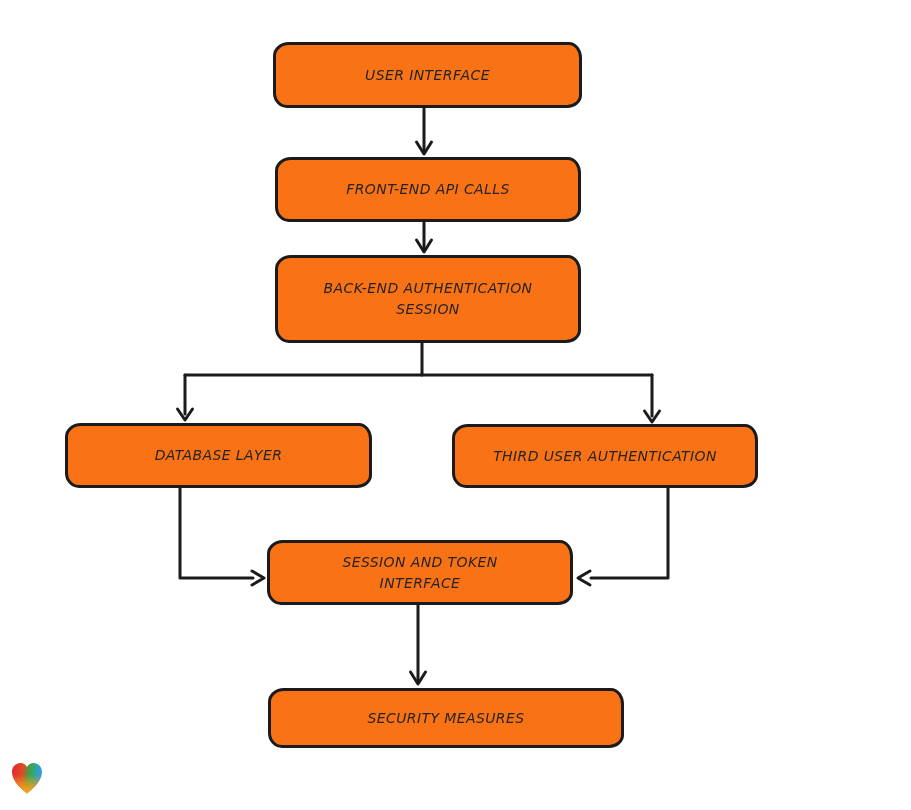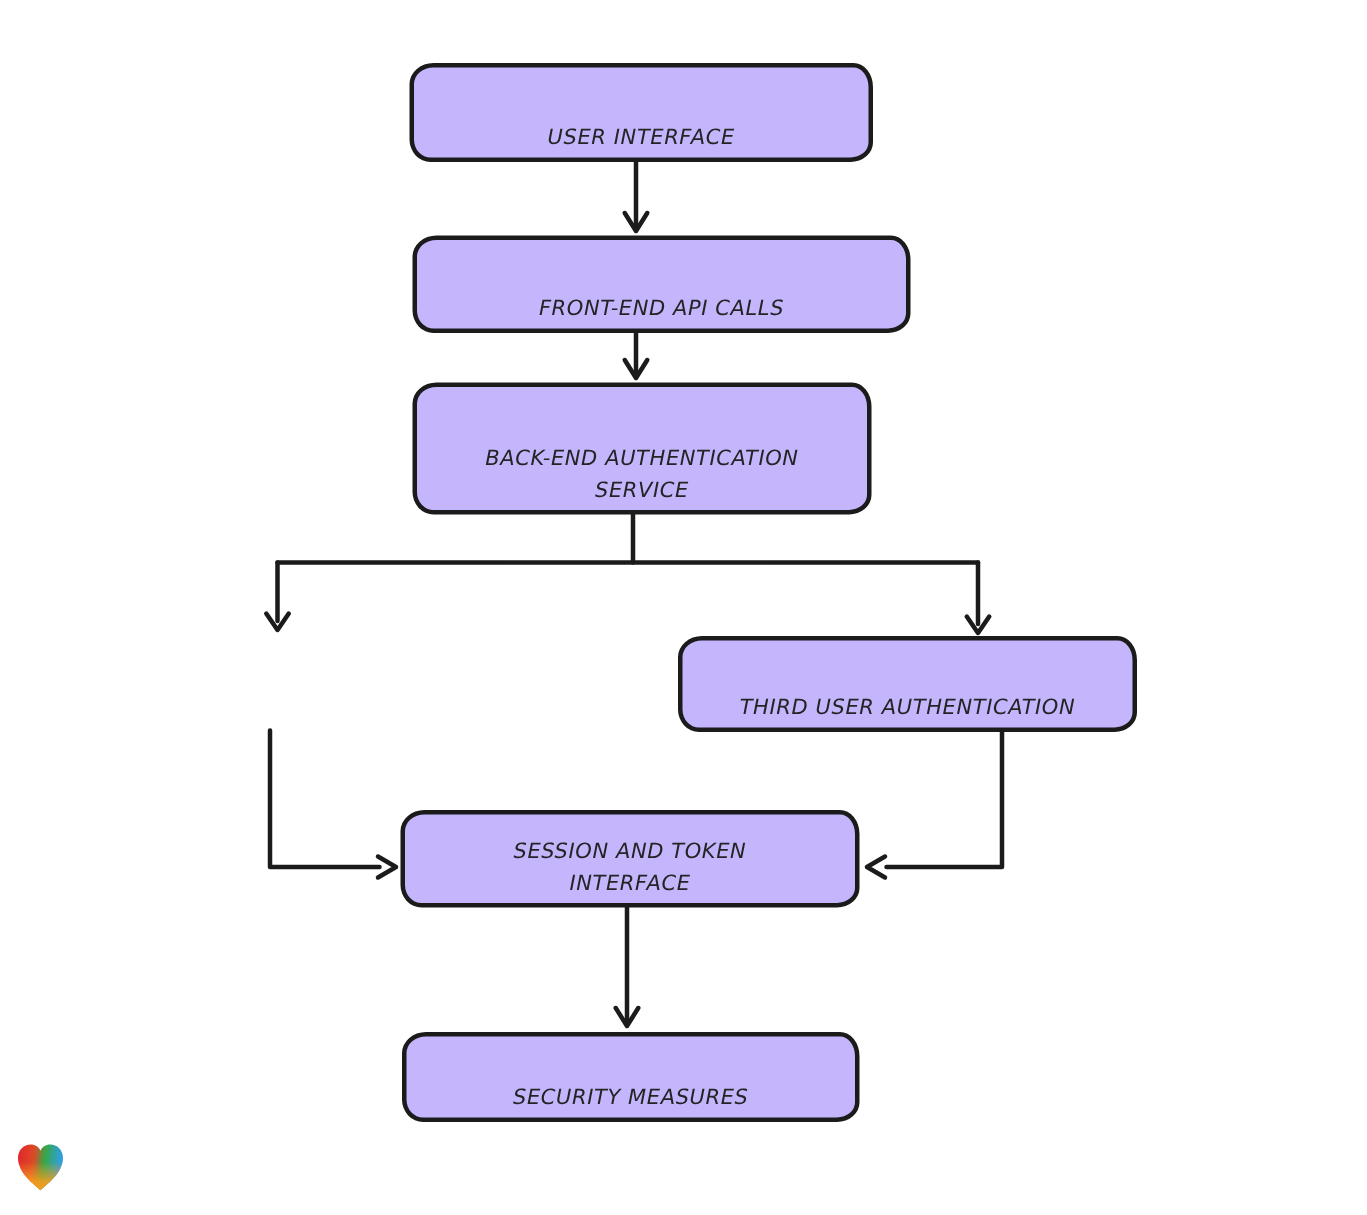--- a/index.html
+++ b/index.html
@@ -32,11 +32,11 @@
   .node {
     position: absolute;
     box-sizing: border-box;
-    background: #c4b5fd;
+    background: #f97316;
     border: 3.5px solid #1b1b1b;
     border-radius: 16px 13px 15px 14px / 14px 16px 13px 15px;
     display: flex;
-    align-items: flex-end;
+    align-items: center;
     justify-content: center;
     text-align: center;
     color: #242424;

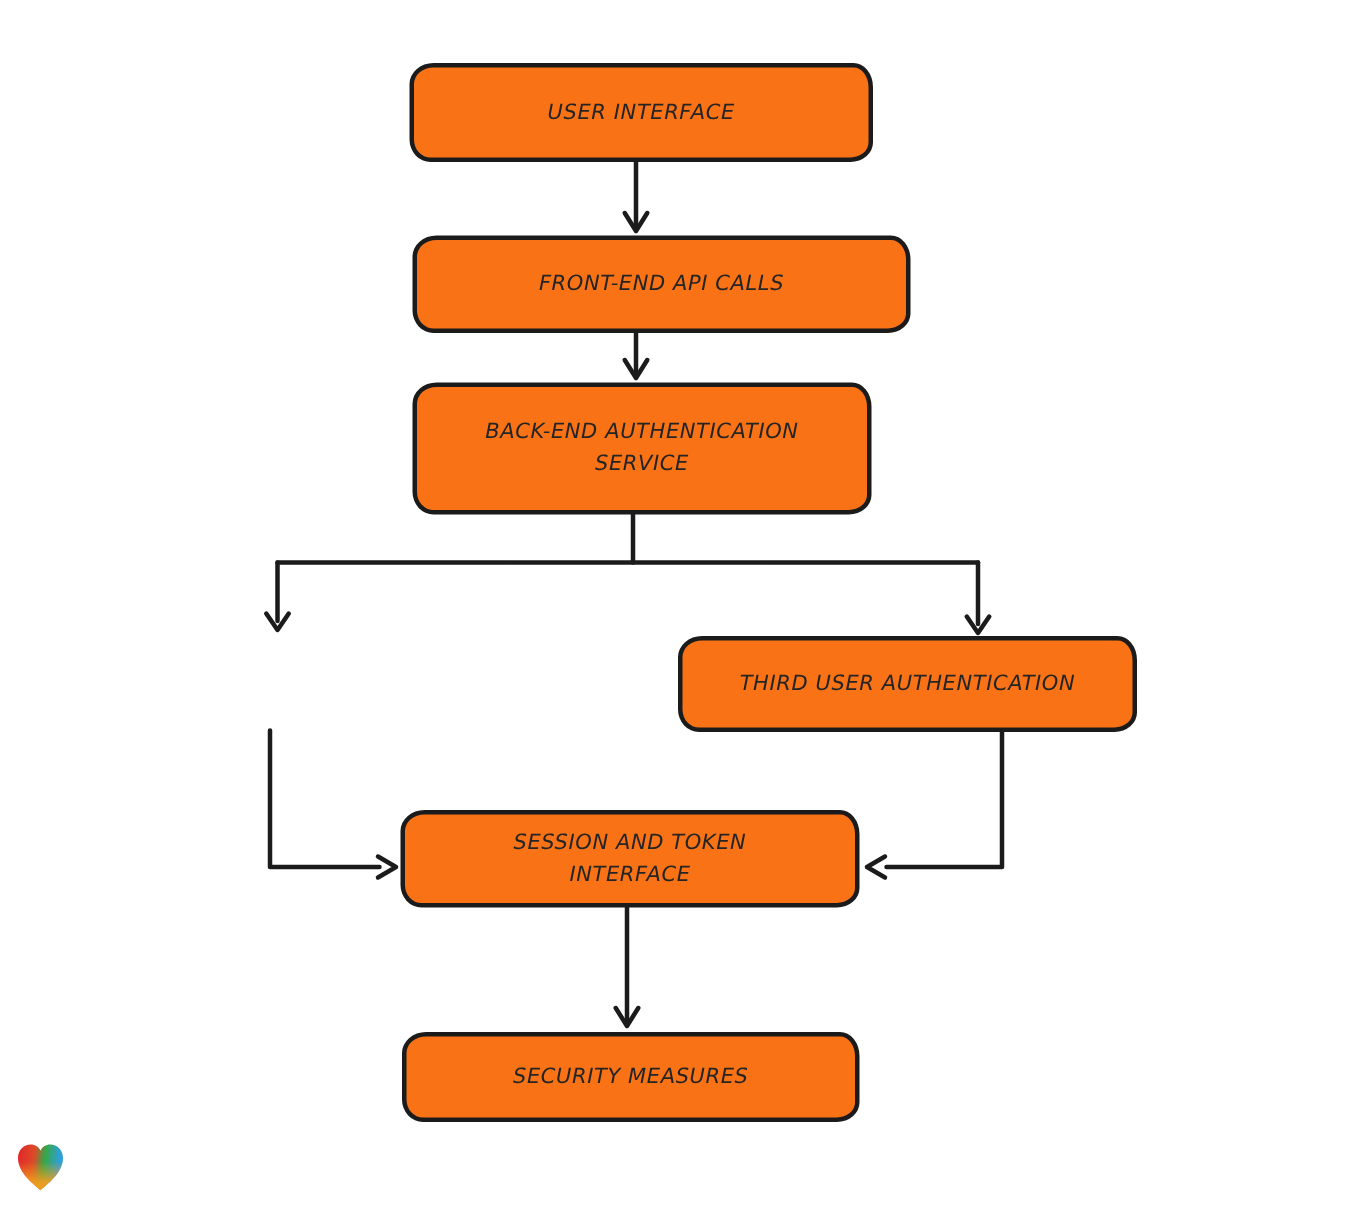--- a/index.html
+++ b/index.html
@@ -103,7 +103,7 @@
     <span class="lbl">USER INTERFACE</span>
   </div>
 
-  <div class="node single" style="left:275px; top:157px; width:332px; height:65px;">
+  <div class="node single" style="left:275px; top:157px; width:306px; height:65px;">
     <span class="lbl">FRONT-END API CALLS</span>
   </div>
 

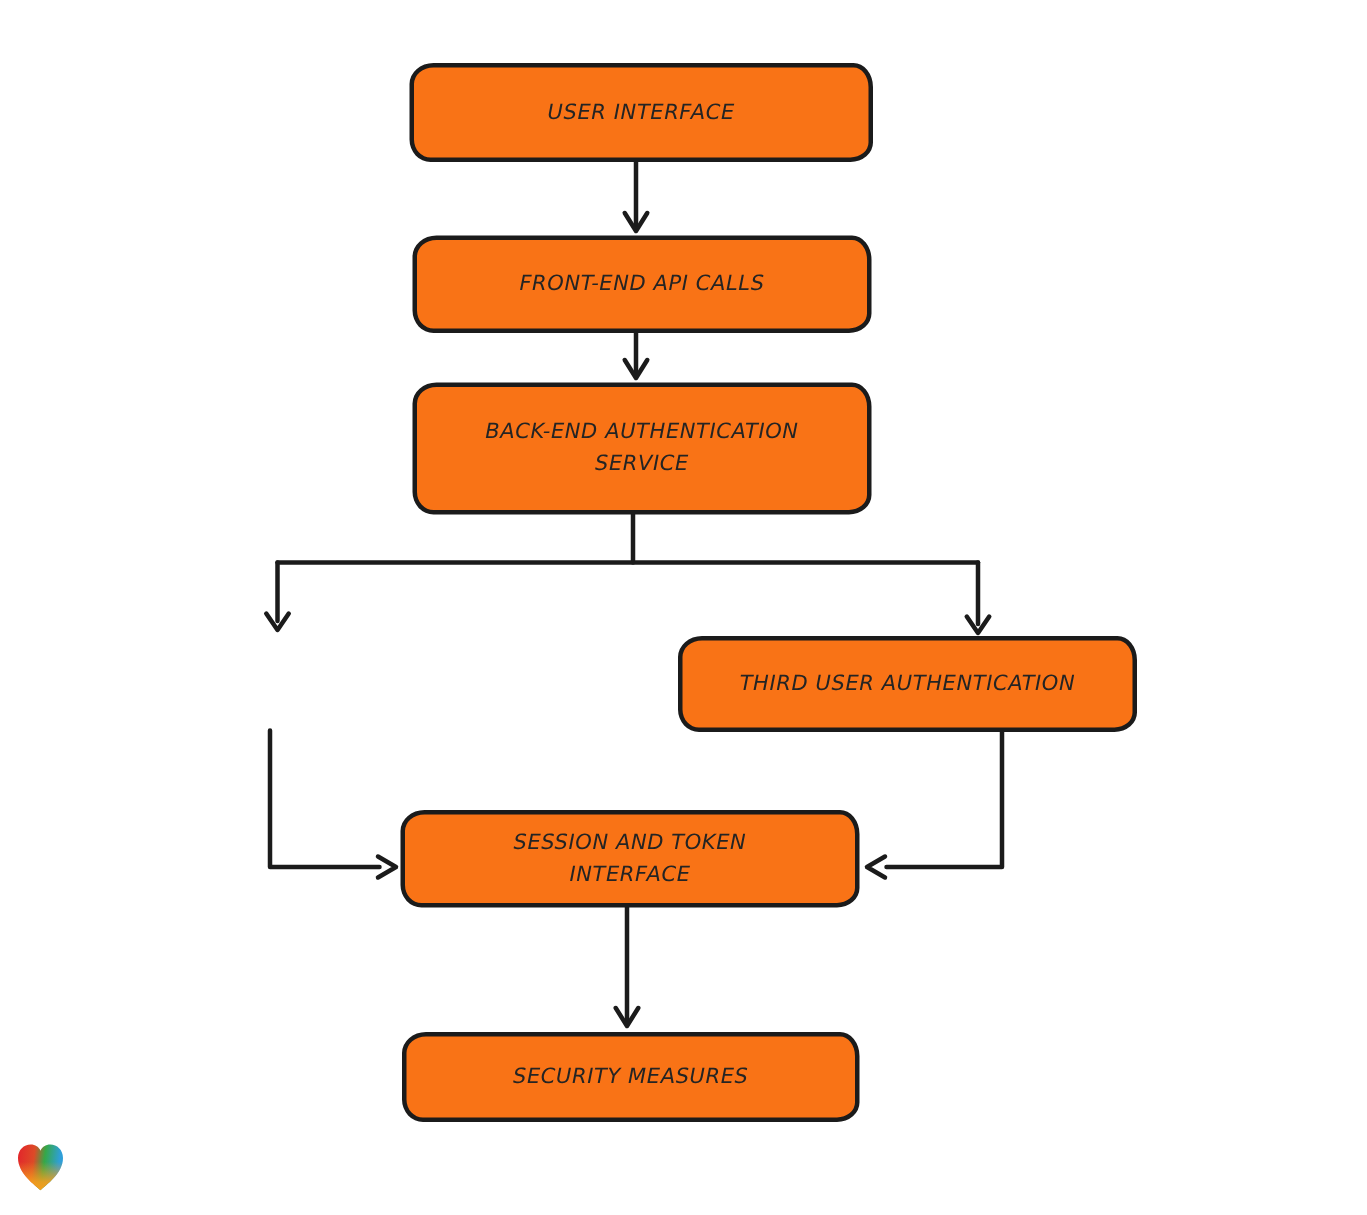--- a/index.html
+++ b/index.html
@@ -108,7 +108,7 @@
   </div>
 
   <div class="node wrap" style="left:275px; top:255px; width:306px; height:88px;">
-    <span class="lbl">BACK-END AUTHENTICATION SERVICE</span>
+    <span class="lbl">BACK-END AUTHENTICATION SESSION</span>
   </div>
 
 

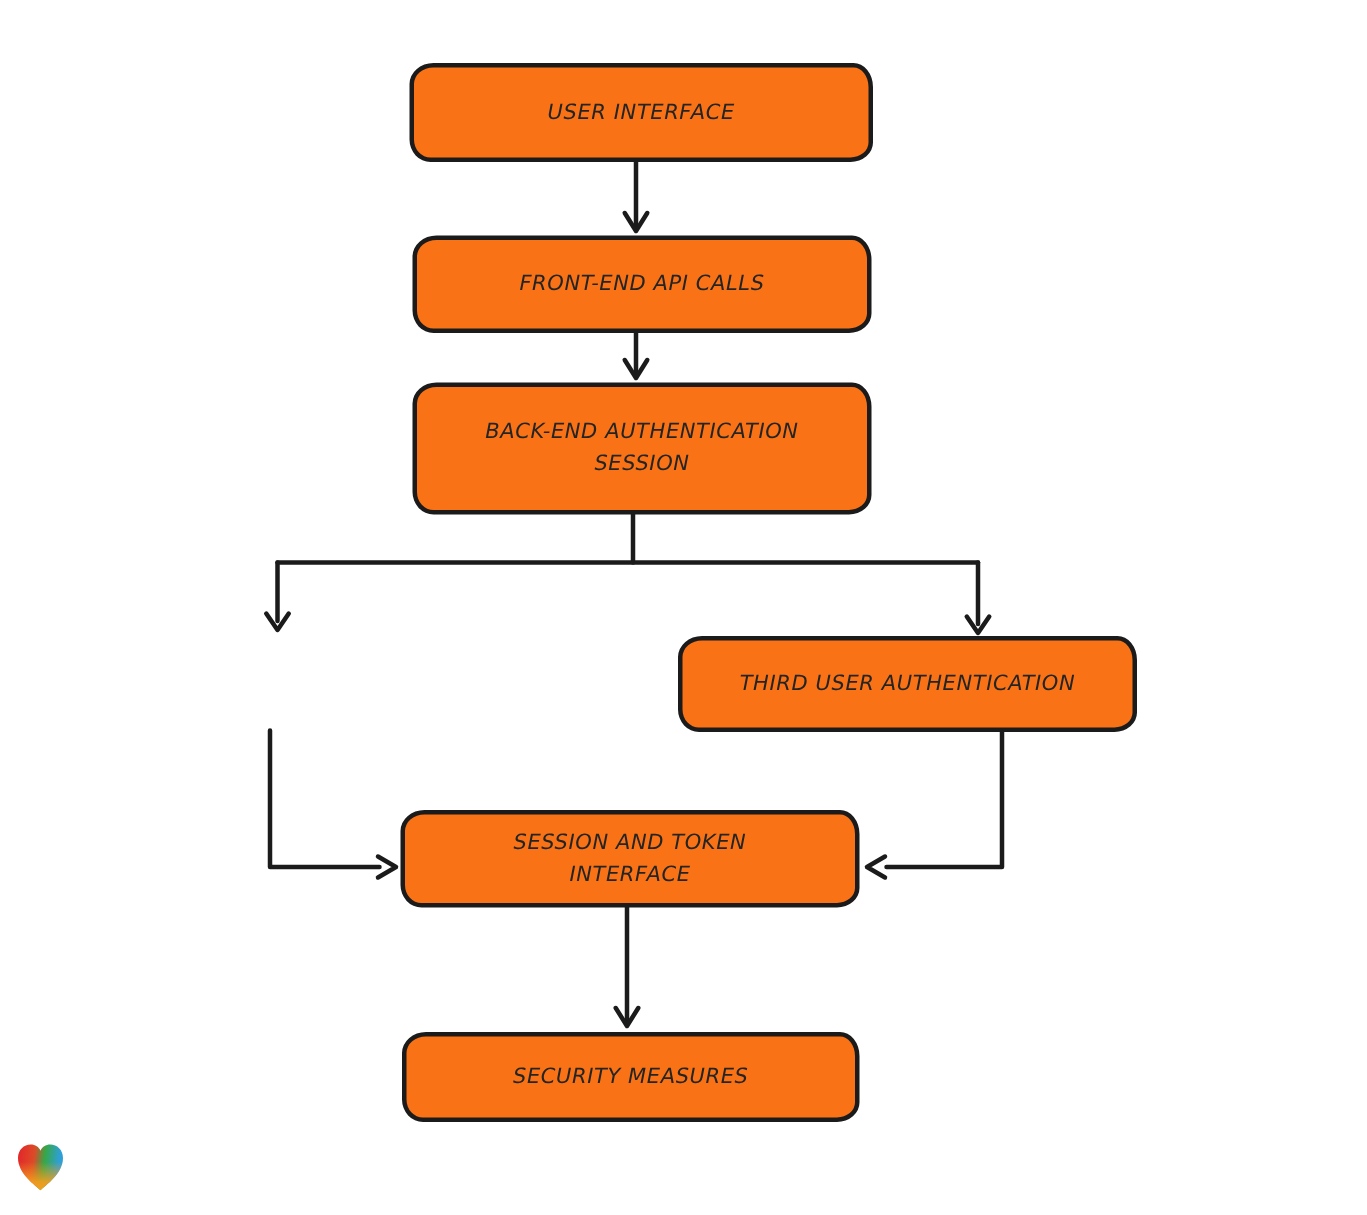--- a/index.html
+++ b/index.html
@@ -111,6 +111,9 @@
     <span class="lbl">BACK-END AUTHENTICATION SESSION</span>
   </div>
 
+  <div class="node single" style="left:65px; top:423px; width:307px; height:65px;">
+    <span class="lbl">DATABASE LAYER</span>
+  </div>
 
   <div class="node single" style="left:452px; top:424px; width:306px; height:64px;">
     <span class="lbl">THIRD USER AUTHENTICATION</span>

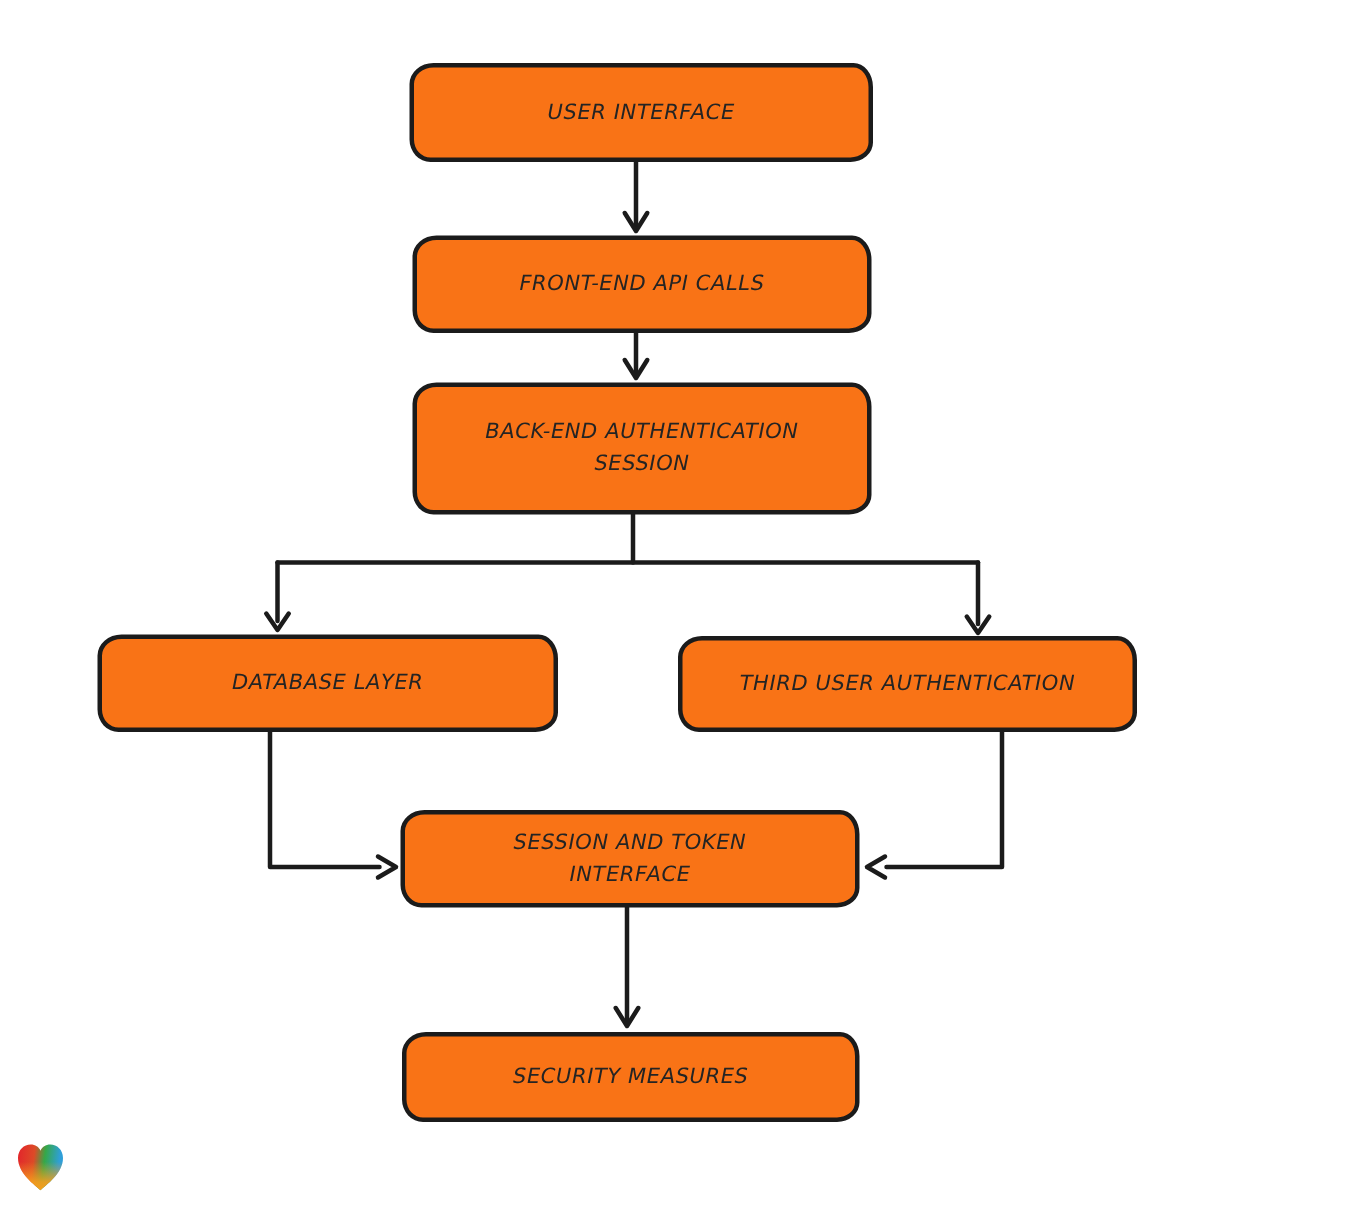--- a/index.html
+++ b/index.html
@@ -123,7 +123,7 @@
     <span class="lbl">SESSION AND TOKEN INTERFACE</span>
   </div>
 
-  <div class="node single" style="left:268px; top:688px; width:305px; height:60px;">
+  <div class="node single" style="left:268px; top:688px; width:356px; height:60px;">
     <span class="lbl">SECURITY MEASURES</span>
   </div>
 

